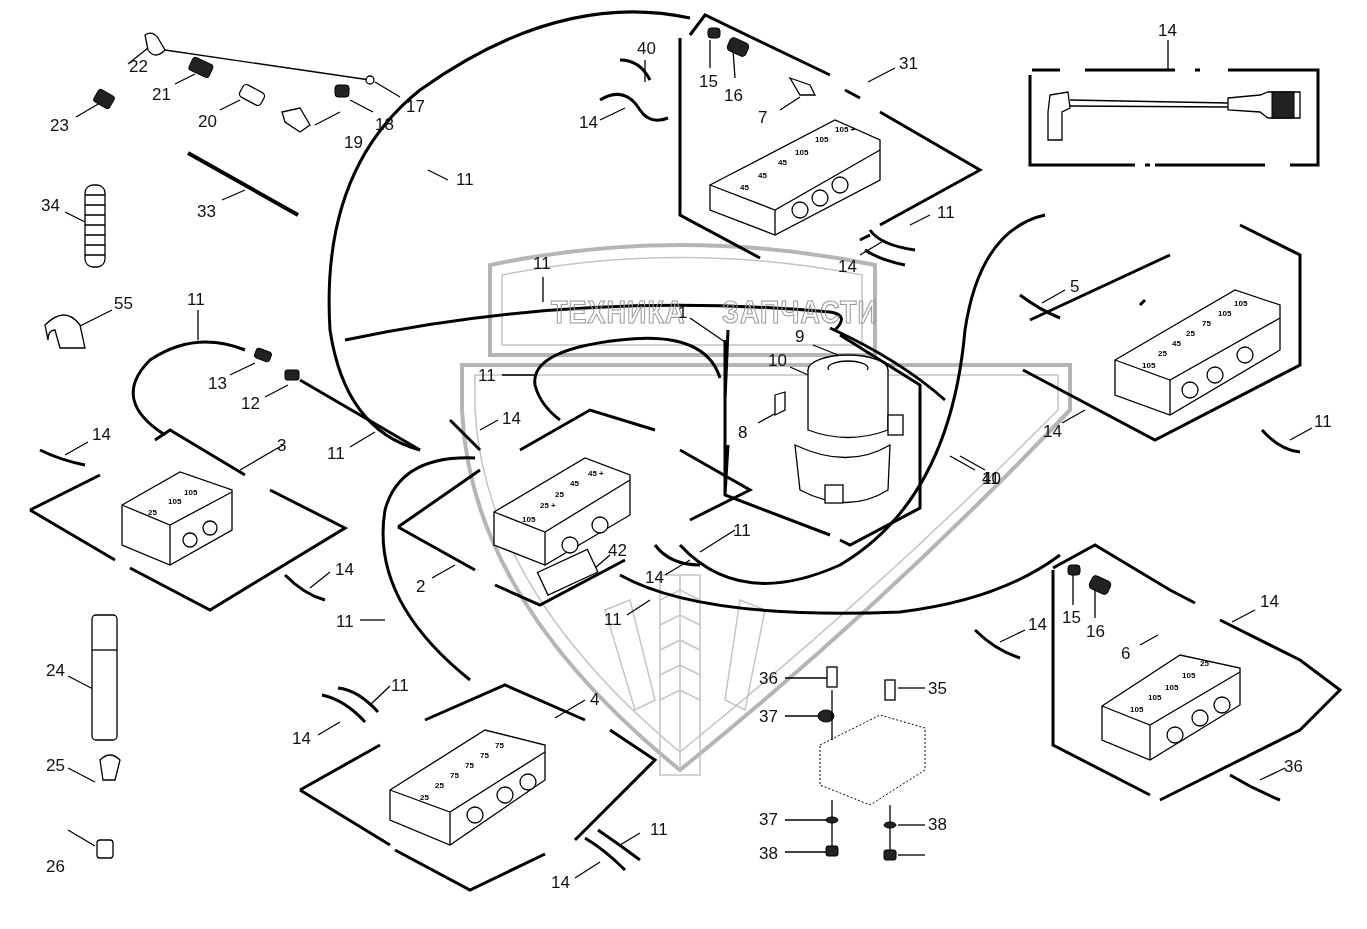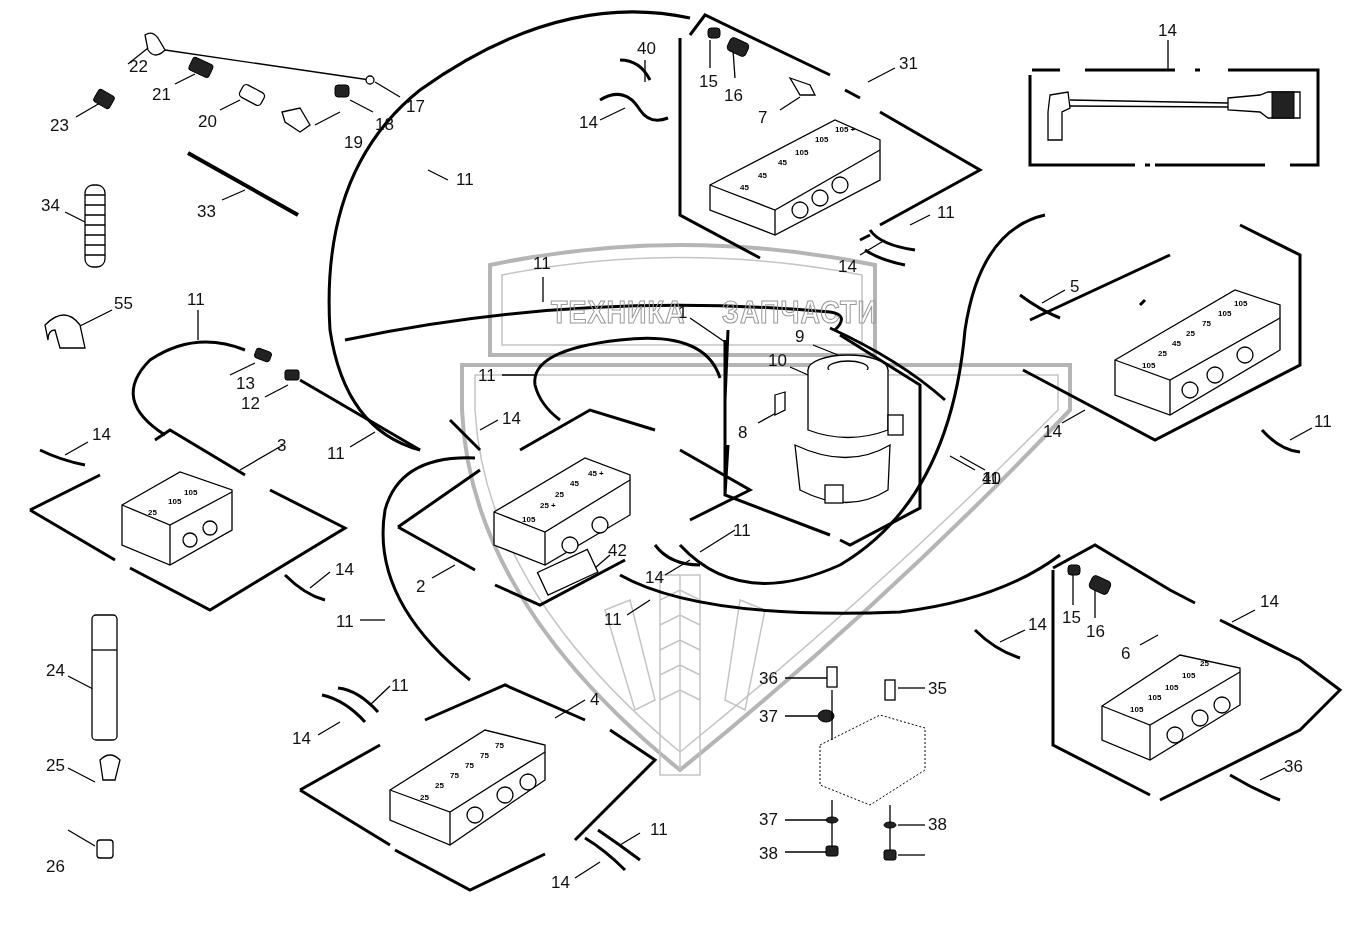--- a/index.html
+++ b/index.html
@@ -313,7 +313,7 @@
 <div class="label" style="left:41px;top:197px;">34</div>
 <div class="label" style="left:114px;top:295px;">55</div>
 <div class="label" style="left:187px;top:291px;">11</div>
-<div class="label" style="left:208px;top:375px;margin-left:28px;">13</div>
+<div class="label" style="left:208px;top:375px;">13</div>
 <div class="label" style="left:241px;top:395px;">12</div>
 <div class="label" style="left:327px;top:445px;">11</div>
 <div class="label" style="left:92px;top:426px;">14</div>

